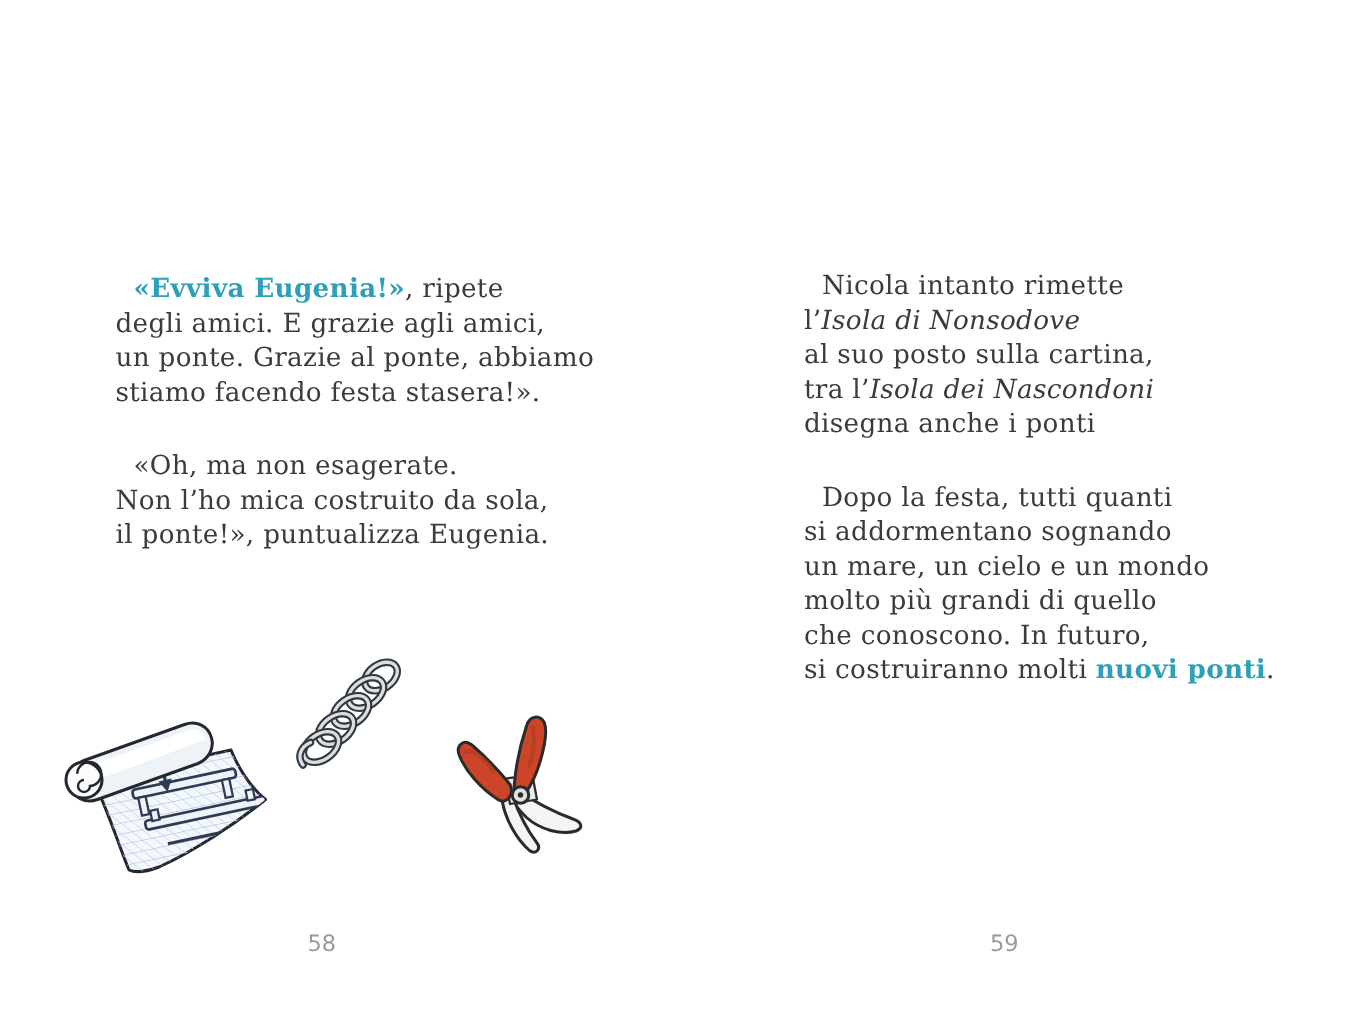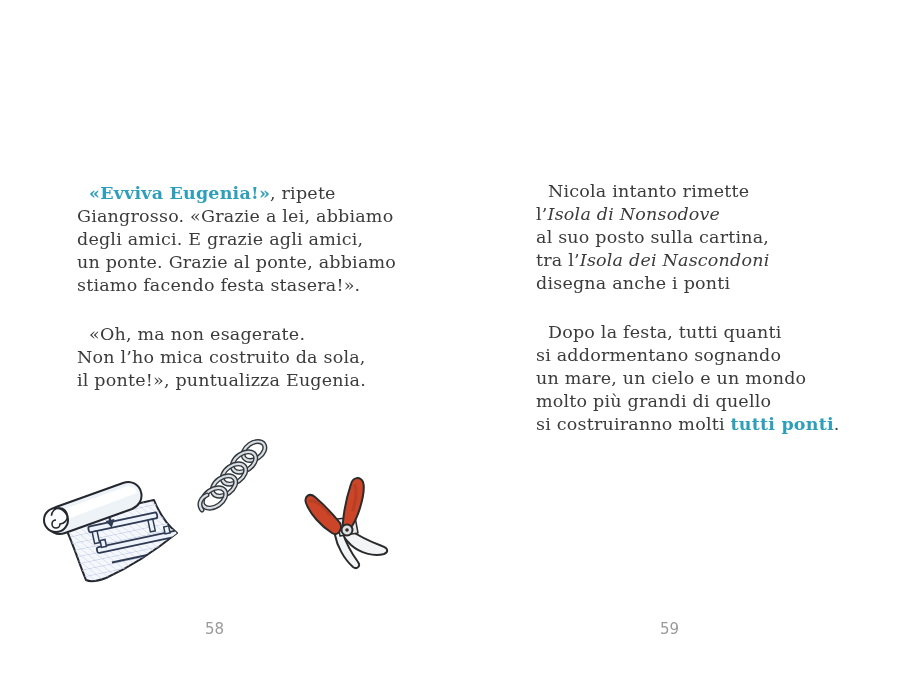--- a/index.html
+++ b/index.html
@@ -46,7 +46,6 @@
       <div class="line indent">
         <span class="seg accent">«Evviva Eugenia!»</span><span class="seg">, ripete</span>
       </div>
-      <div class="line"><span class="seg">Giangrosso. «Grazie a lei, abbiamo</span></div>
       <div class="line"><span class="seg">degli amici. E grazie agli amici,</span></div>
       <div class="line"><span class="seg">un ponte. Grazie al ponte, abbiamo</span></div>
       <div class="line"><span class="seg">stiamo facendo festa stasera!».</span></div>

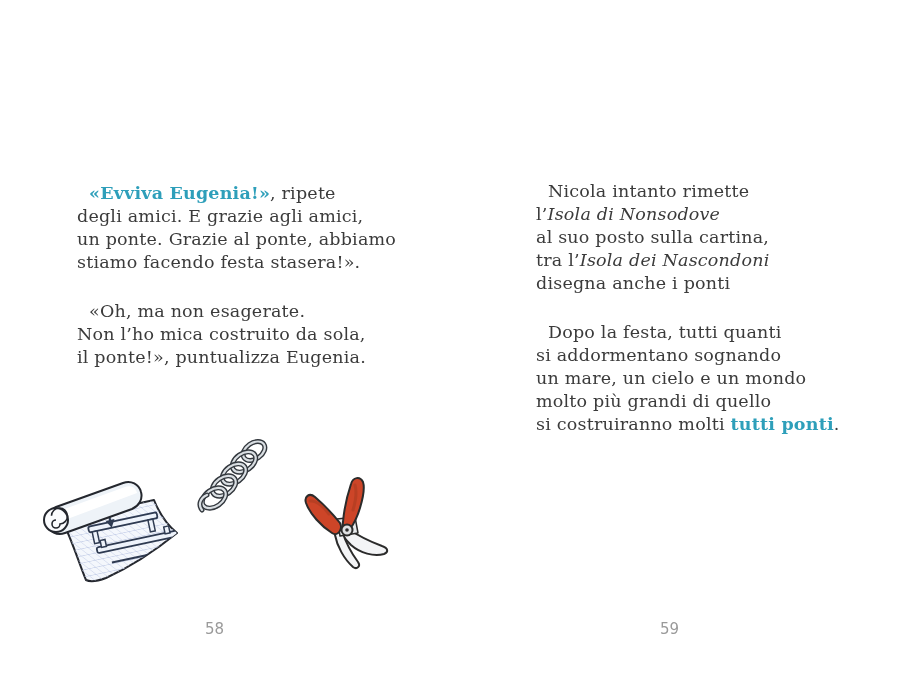--- a/index.html
+++ b/index.html
@@ -74,6 +74,7 @@
       <div class="line"><span class="seg">si addormentano sognando</span></div>
       <div class="line"><span class="seg">un mare, un cielo e un mondo</span></div>
       <div class="line"><span class="seg">molto più grandi di quello</span></div>
+      <div class="line"><span class="seg">che conoscono. In futuro,</span></div>
       <div class="line">
         <span class="seg">si costruiranno molti </span><span class="seg accent">tutti ponti</span><span class="seg">.</span>
       </div>

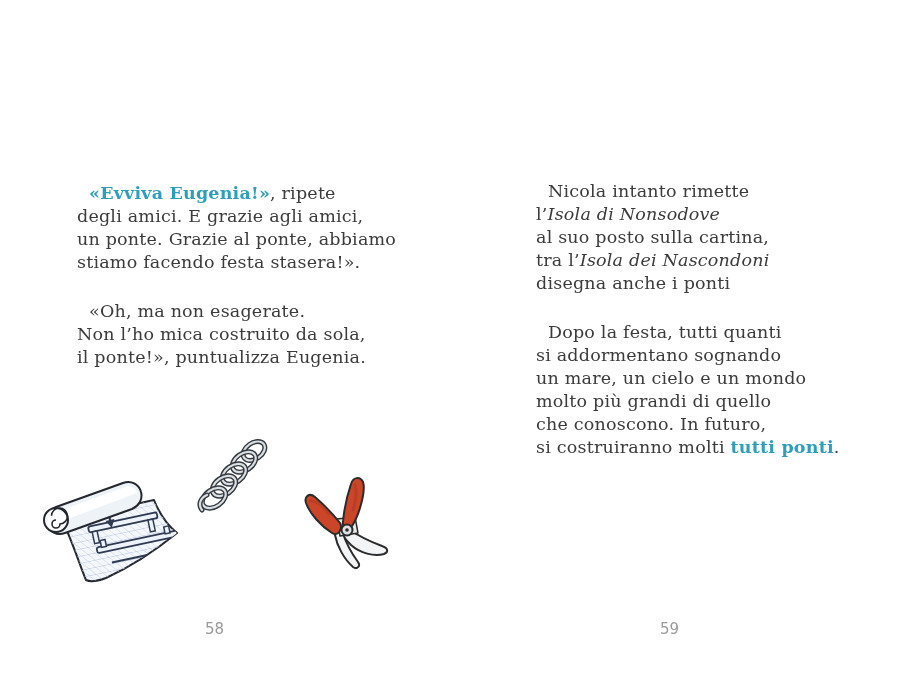--- a/index.html
+++ b/index.html
@@ -76,7 +76,7 @@
       <div class="line"><span class="seg">molto più grandi di quello</span></div>
       <div class="line"><span class="seg">che conoscono. In futuro,</span></div>
       <div class="line">
-        <span class="seg">si costruiranno molti </span><span class="seg accent">tutti ponti</span><span class="seg">.</span>
+        <span class="seg">si costruiranno molti </span><span class="seg accent">nuovi ponti</span><span class="seg">.</span>
       </div>
     </div>
   </div>

